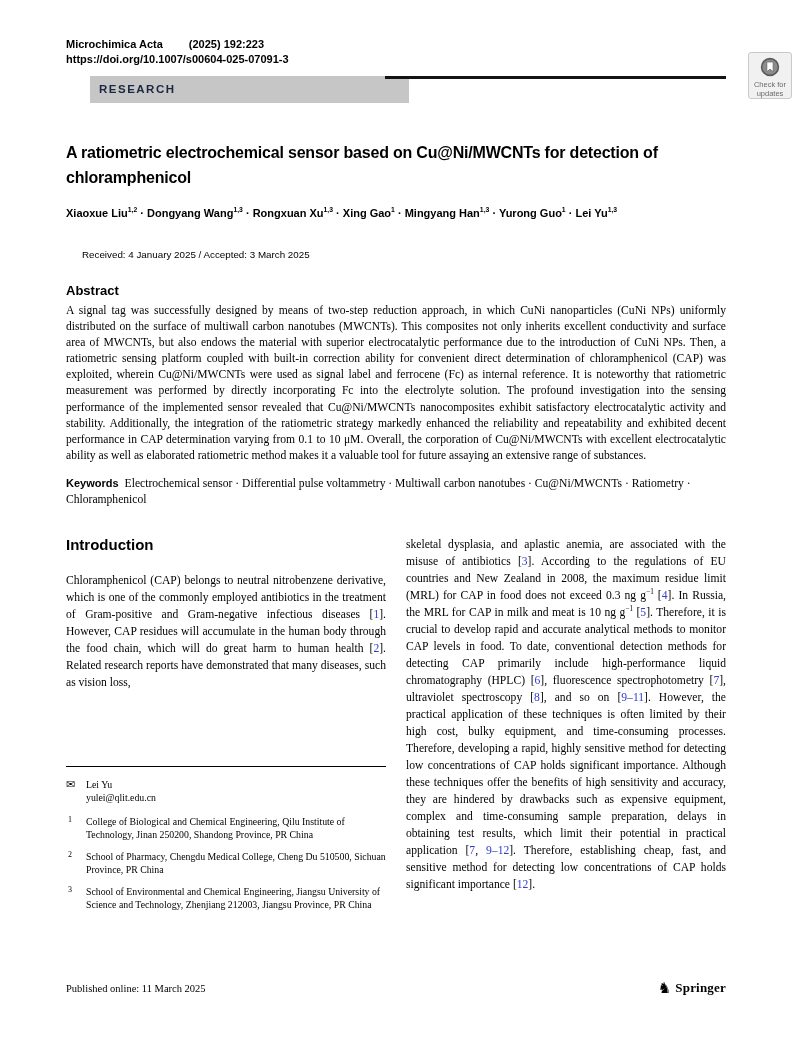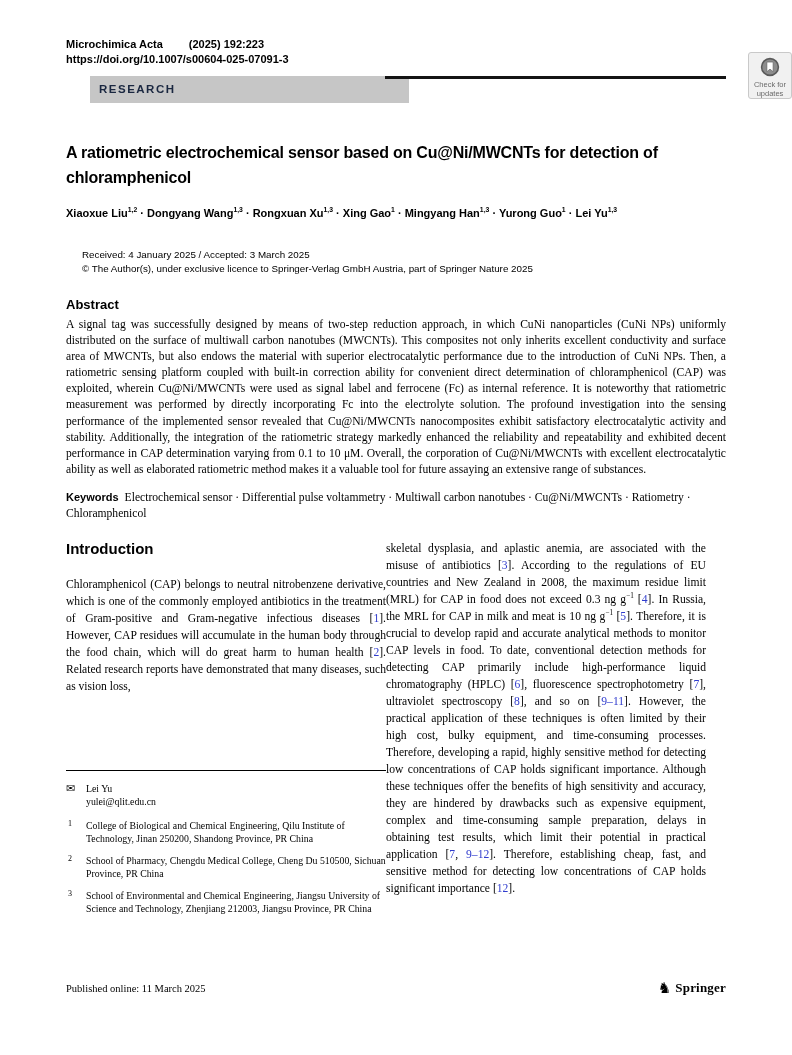--- a/index.html
+++ b/index.html
@@ -104,7 +104,6 @@
   <div class="authors"><span>Xiaoxue Liu</span><span class="sup">1,2</span><span> · </span><span>Dongyang Wang</span><span class="sup">1,3</span><span> · </span><span>Rongxuan Xu</span><span class="sup">1,3</span><span> · </span><span>Xing Gao</span><span class="sup">1</span><span> · </span><span>Mingyang Han</span><span class="sup">1,3</span><span> · </span><span>Yurong Guo</span><span class="sup">1</span><span> · </span><span>Lei Yu</span><span class="sup">1,3</span></div>
   <div class="meta">
     <div>Received: 4 January 2025 / Accepted: 3 March 2025</div>
-    <div>© The Author(s), under exclusive licence to Springer-Verlag GmbH Austria, part of Springer Nature 2025</div>
   </div>
 
   <div class="abstract-head">Abstract</div>

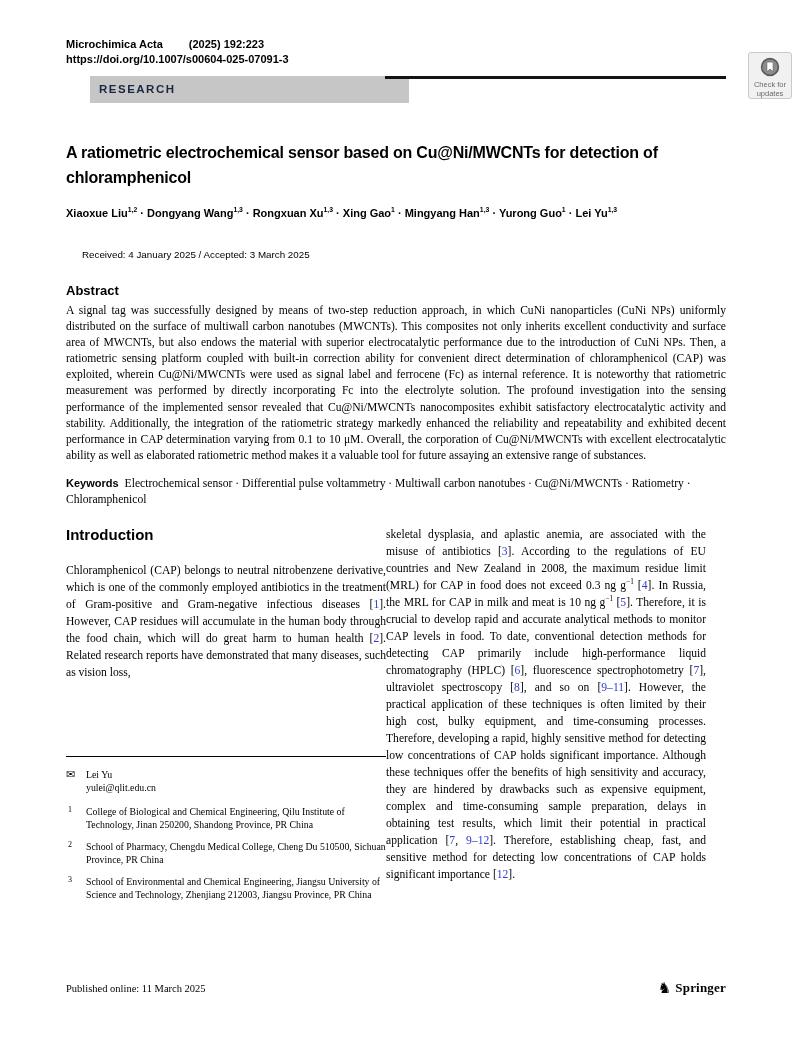--- a/index.html
+++ b/index.html
@@ -51,7 +51,7 @@
   .keywords { margin-top:11px; font-size:11.6px; line-height:16.5px; }
   .kw-label { font-family:"Liberation Sans", sans-serif; font-size:11px; font-weight:bold; margin-right:6px; }
   
-  .columns { margin-top:17px; display:flex; }
+  .columns { margin-top:27px; display:flex; gap:20px; }
   .col { width:320px; min-height:384px; display:flex; flex-direction:column; }
   .intro-head { font-family:"Liberation Sans", sans-serif; font-size:15px; font-weight:bold; margin-bottom:19px; }
   .body-par { font-size:11.6px; line-height:17px; text-align:justify; }

